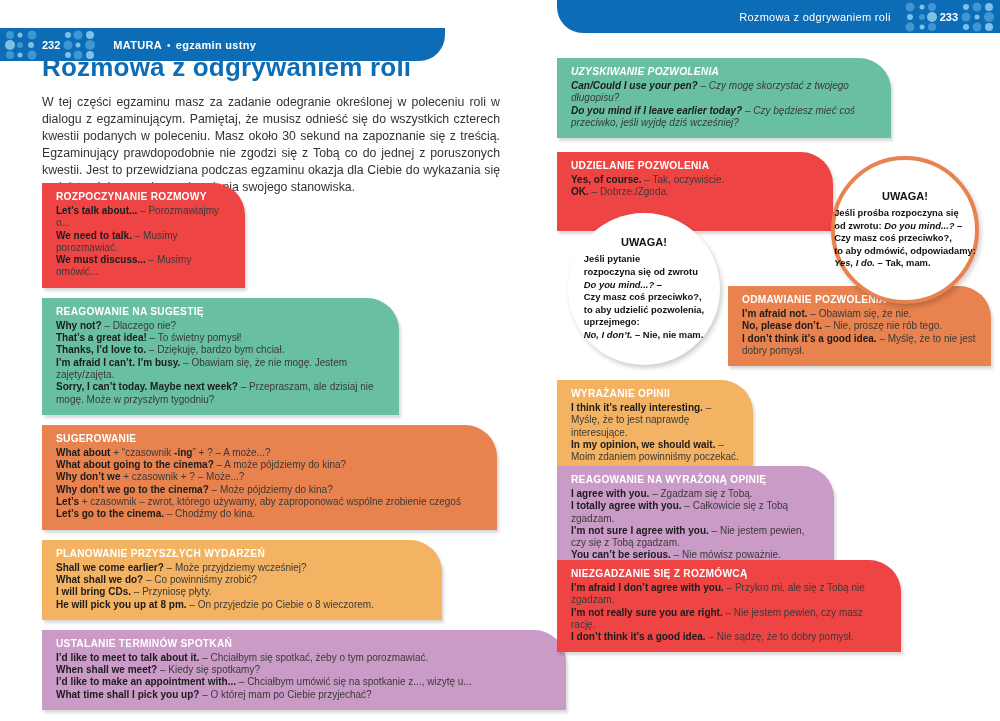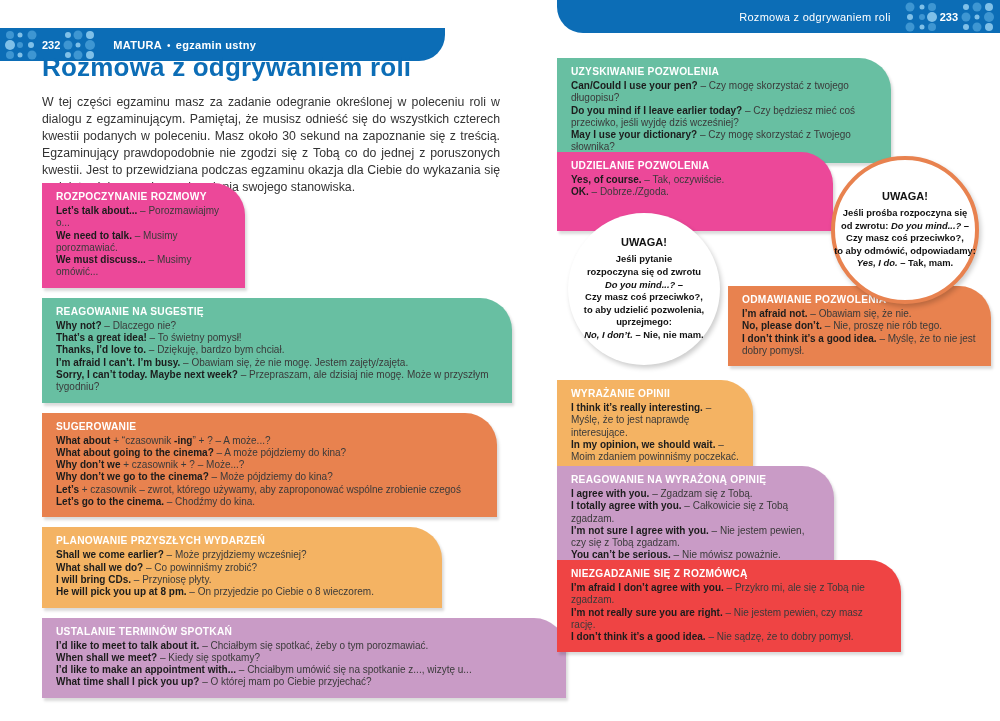--- a/index.html
+++ b/index.html
@@ -55,7 +55,7 @@
   .w-l5{width:524px;}
 
   
-  #r-box-0{position:absolute;left:557px;top:58px;width:334px;}
+  #r-box-0{position:absolute;left:557px;top:58px;width:334px;font-style:italic;}
   #r-box-1{position:absolute;left:557px;top:152px;width:276px;min-height:79px;}
   #r-box-2{position:absolute;left:728px;top:286px;width:263px;}
   #r-box-3{position:absolute;left:557px;top:380px;width:196px;}

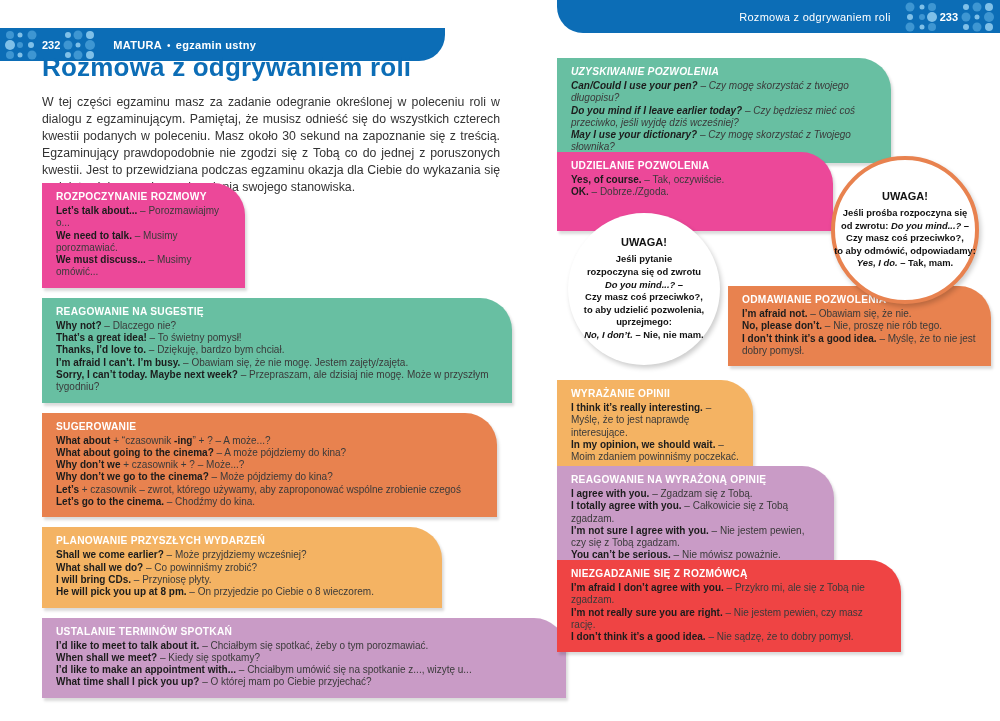--- a/index.html
+++ b/index.html
@@ -188,7 +188,6 @@
   <div class="phrases">
       <div class="ph"><span class="b">Can/Could I use your pen?</span><span> – Czy mogę skorzystać z twojego długopisu?</span></div>
       <div class="ph"><span class="b">Do you mind if I leave earlier today?</span><span> – Czy będziesz mieć coś przeciwko, jeśli wyjdę dziś wcześniej?</span></div>
-      <div class="ph"><span class="b">May I use your dictionary?</span><span> – Czy mogę skorzystać z Twojego słownika?</span></div>
     </div>
 </div>
 <div class="box c-per" id="r-box-1">

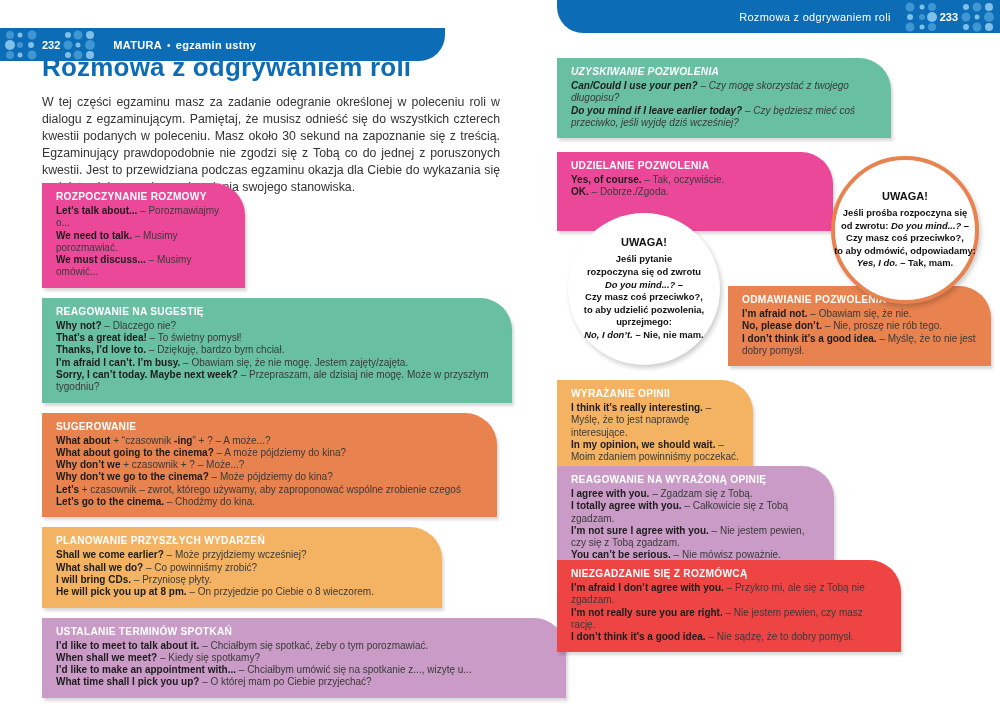--- a/index.html
+++ b/index.html
@@ -41,7 +41,7 @@
   .ph{font-size:10px;line-height:12.3px;}
   .ph .b{font-weight:bold;color:#1c1c1c;}
 
-  .c-per{background:#ec4899;}
+  .c-per{background:#ef4444;}
   .c-grn{background:#68bfa2;}
   .c-org{background:#e8824f;}
   .c-amb{background:#f4b363;}

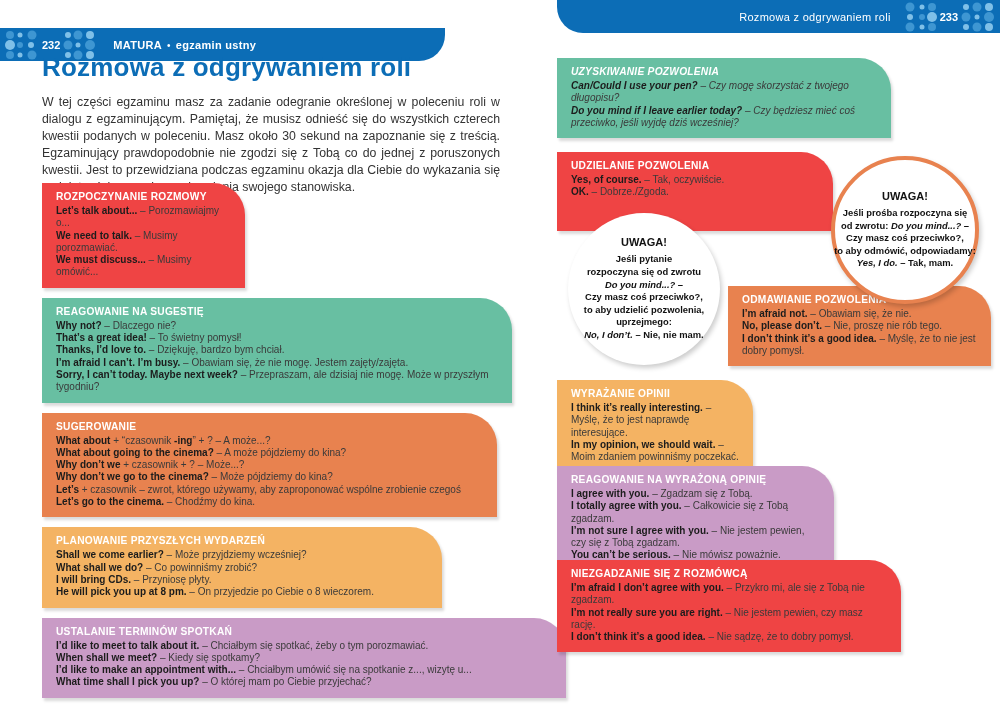--- a/index.html
+++ b/index.html
@@ -65,7 +65,7 @@
   
   .note{position:absolute;background:#fff;border-radius:50%;z-index:5;
         display:flex;flex-direction:column;justify-content:center;align-items:center;
-        text-align:center;color:#111;box-shadow:2px 3px 5px rgba(0,0,0,.2);
+        text-align:left;color:#111;box-shadow:2px 3px 5px rgba(0,0,0,.2);
         padding:8px;}
   #note-0{left:568px;top:213px;width:152px;height:152px;}
   #note-1{left:831px;top:156px;width:148px;height:148px;border:4px solid #e8824f;}

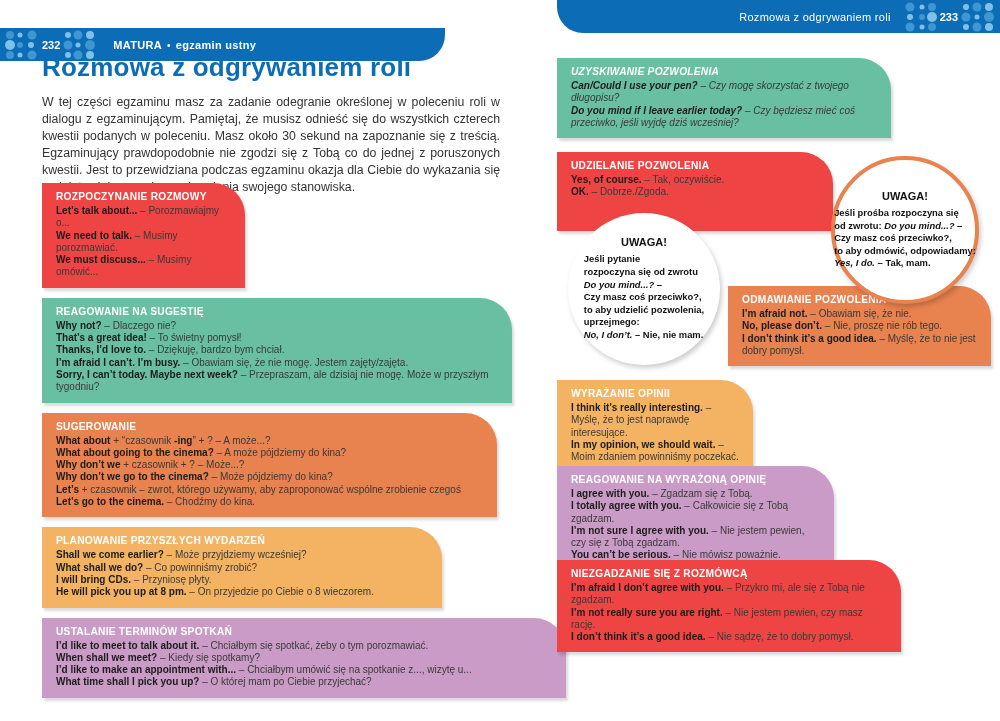--- a/index.html
+++ b/index.html
@@ -49,7 +49,7 @@
   .c-cyn{background:#ef4444;}
 
   .w-l1{width:203px;}
-  .w-l2{width:470px;}
+  .w-l2{width:357px;}
   .w-l3{width:455px;}
   .w-l4{width:400px;}
   .w-l5{width:524px;}

